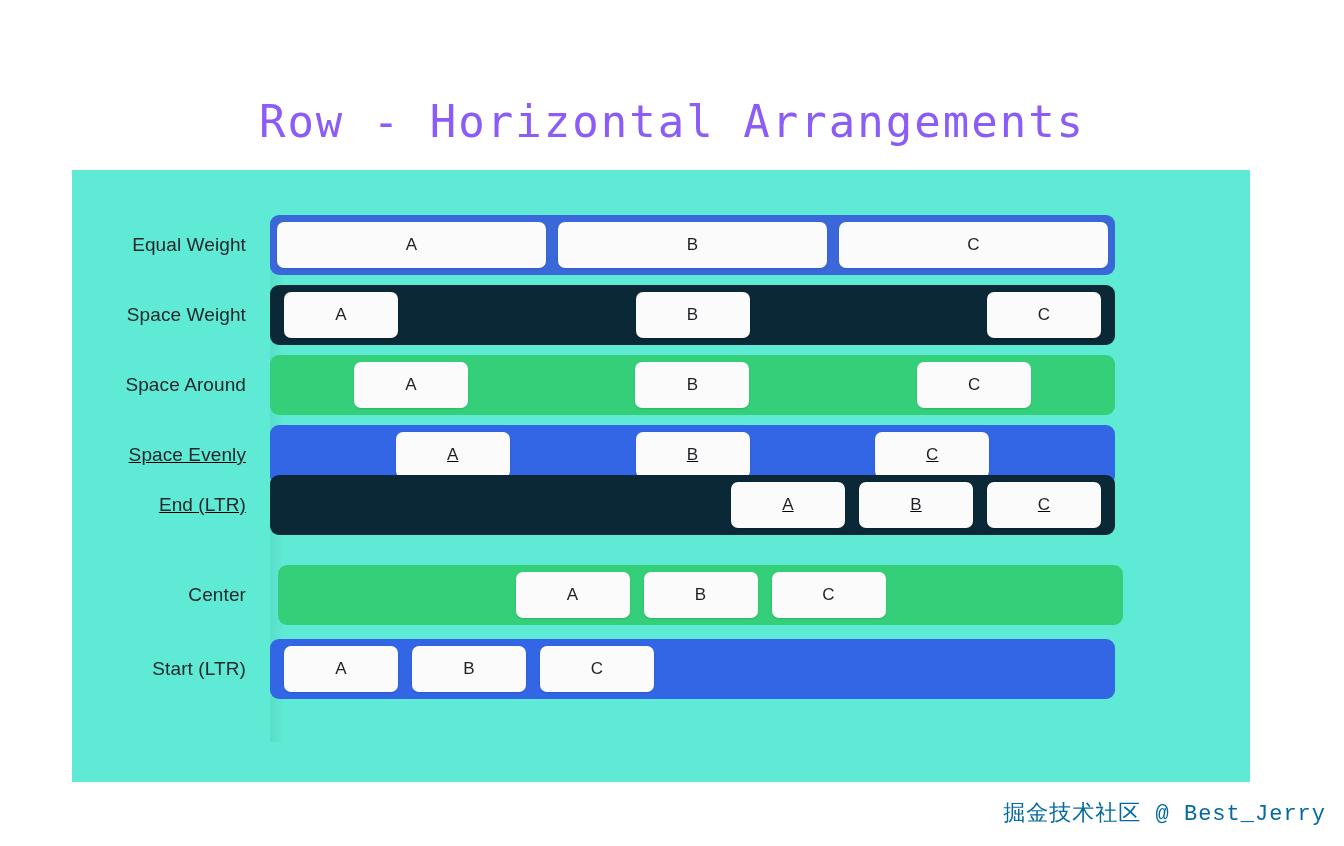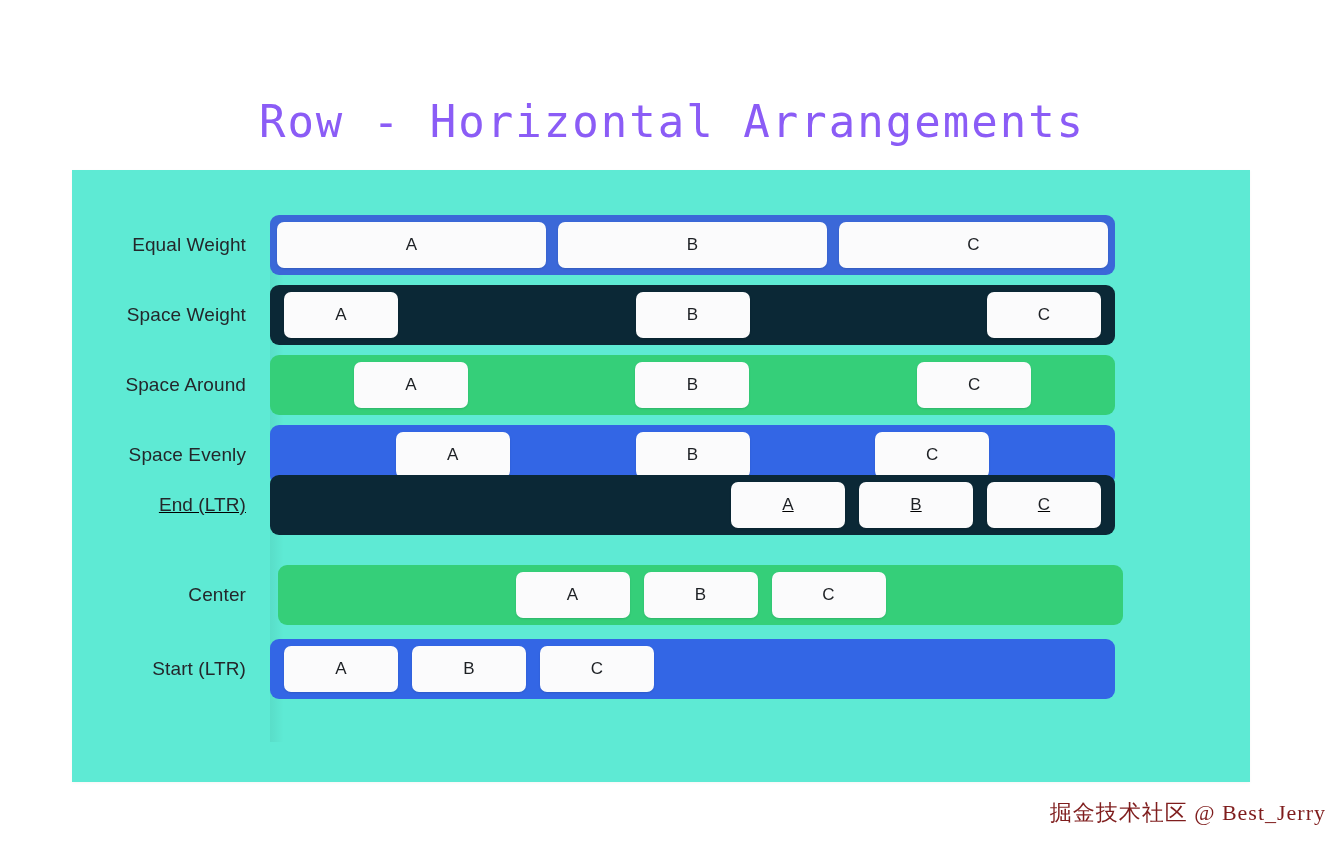--- a/index.html
+++ b/index.html
@@ -177,7 +177,7 @@
           </div>
         </div>
       </div>
-      <div class="arr-row" style="top: 250px;">
+      <div class="arr-row" style="top: 250px; text-decoration: underline;">
         <div class="row-label">Space Evenly</div>
         <div class="track" style="background: rgb(51, 102, 229);">
           <div class="track-inner space-evenly">

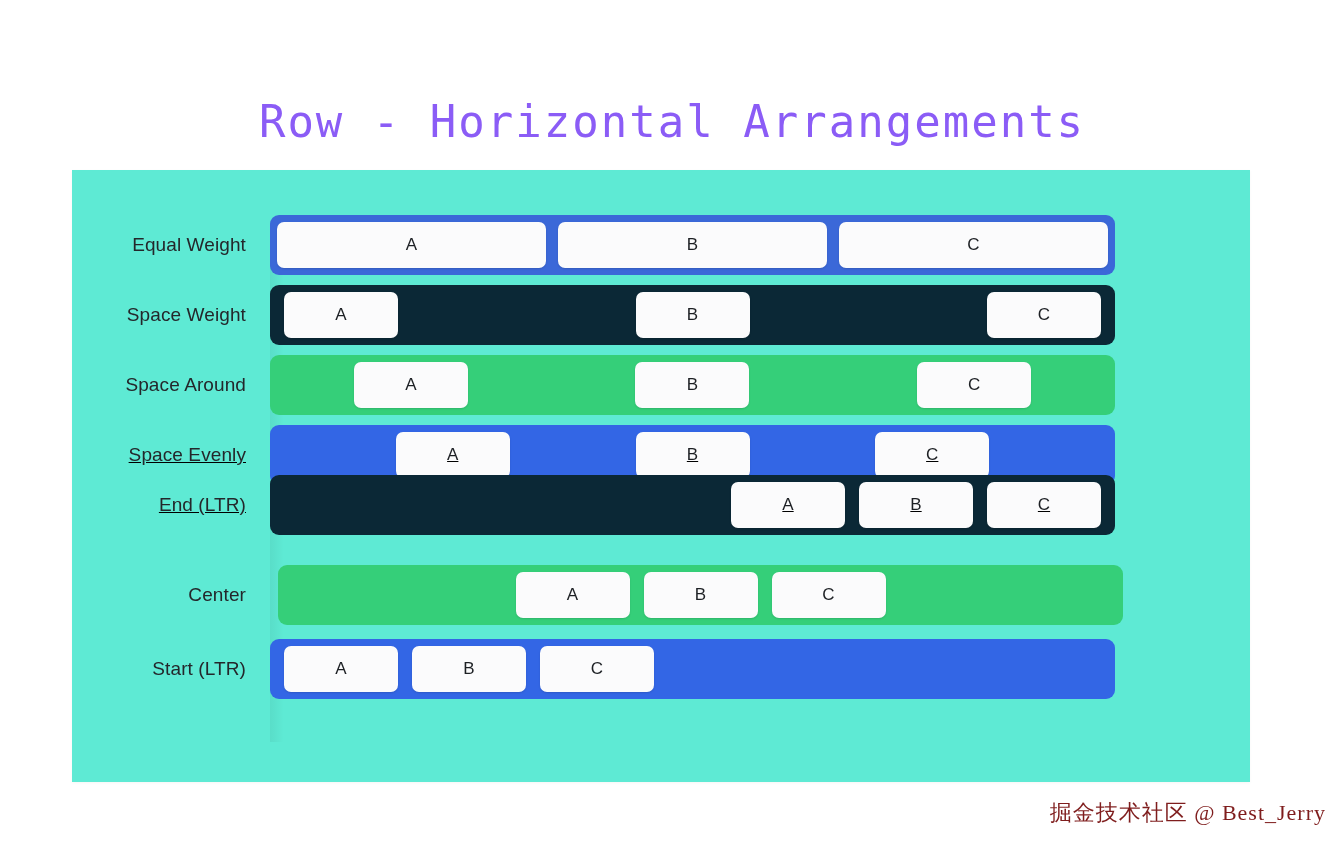--- a/index.html
+++ b/index.html
@@ -133,8 +133,8 @@
     right: 18px;
     bottom: 18px;
     font-size: 22px;
-    color: #7f1d1d;
-    font-family: Liberation Serif, serif;
+    color: #0369a1;
+    font-family: Liberation Mono, monospace;
     letter-spacing: 1px;
     white-space: nowrap;
   }

